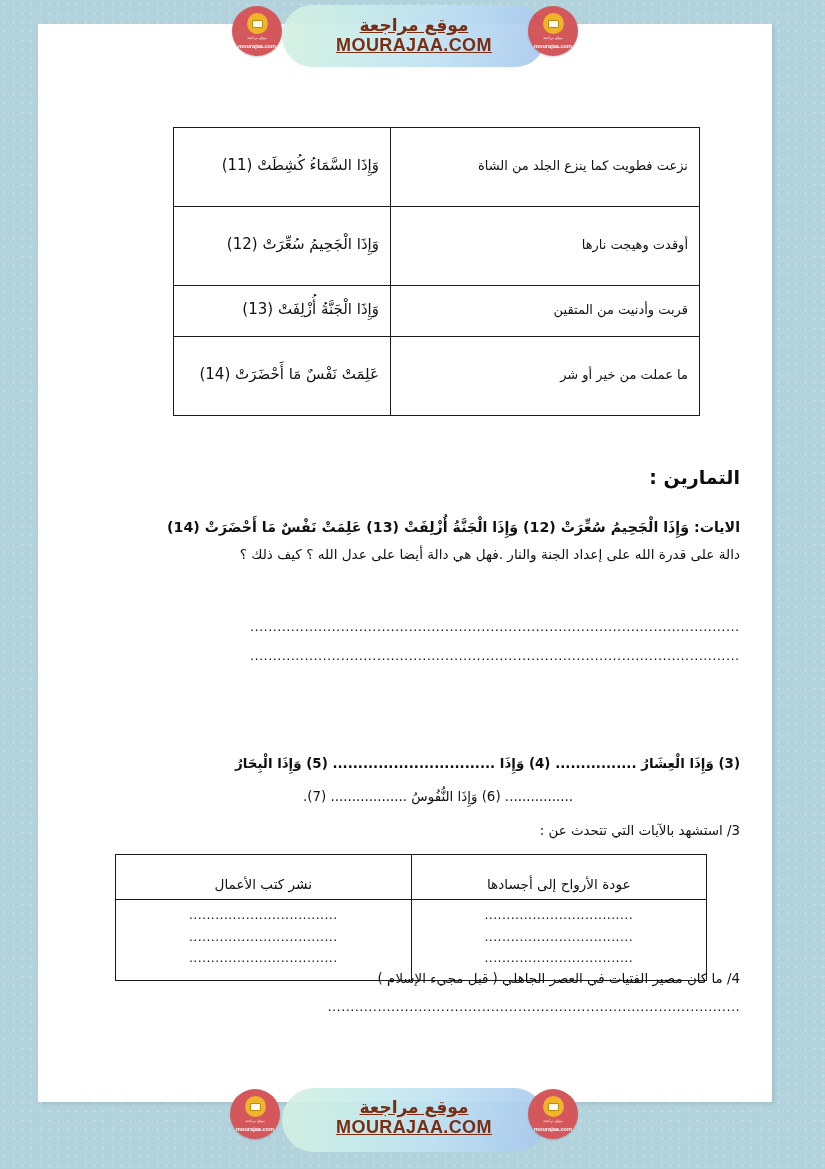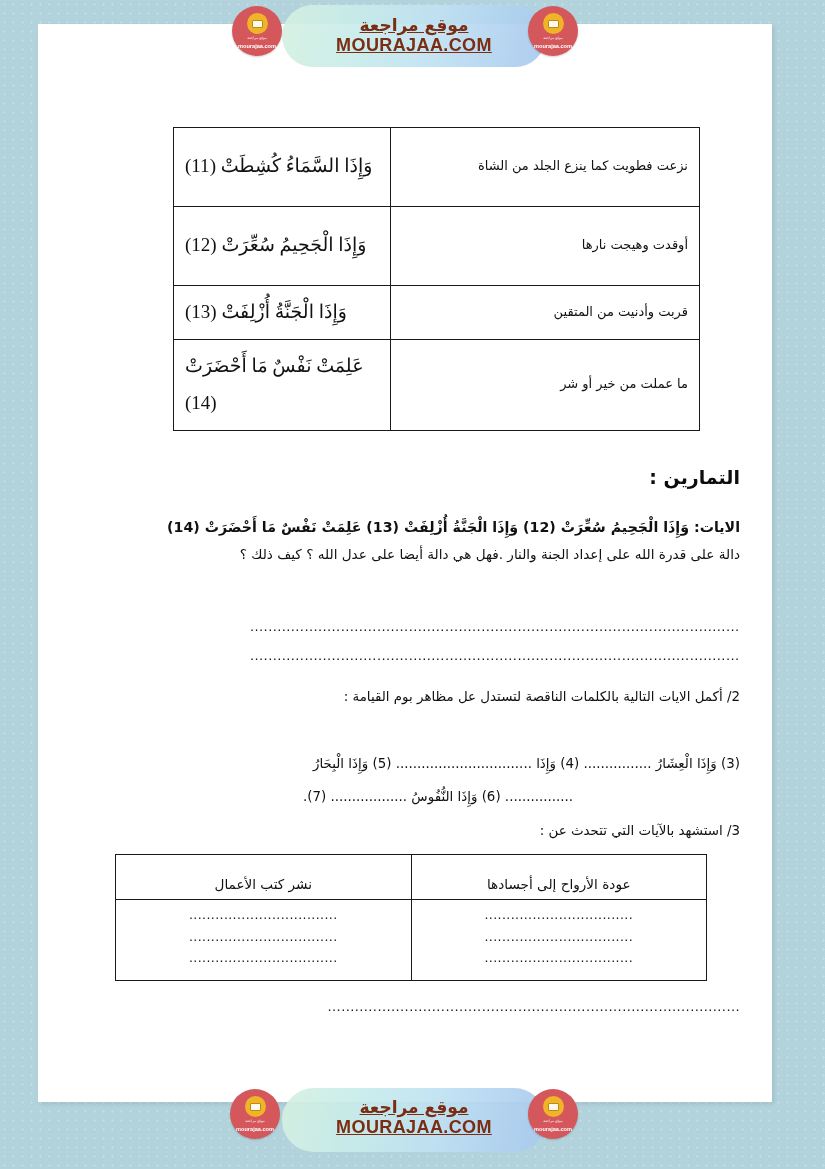--- a/index.html
+++ b/index.html
@@ -167,10 +167,9 @@
   }
   .verse-table td.v-ayah {
     width: 194px;
-    font-size: 19px;
+    font-size: 15px;
     line-height: 1.95;
-    text-align: left;
-    font-family: Liberation Serif, serif;
+    text-align: right;
   }
   .verse-table td.v-mean {
     width: 286px;

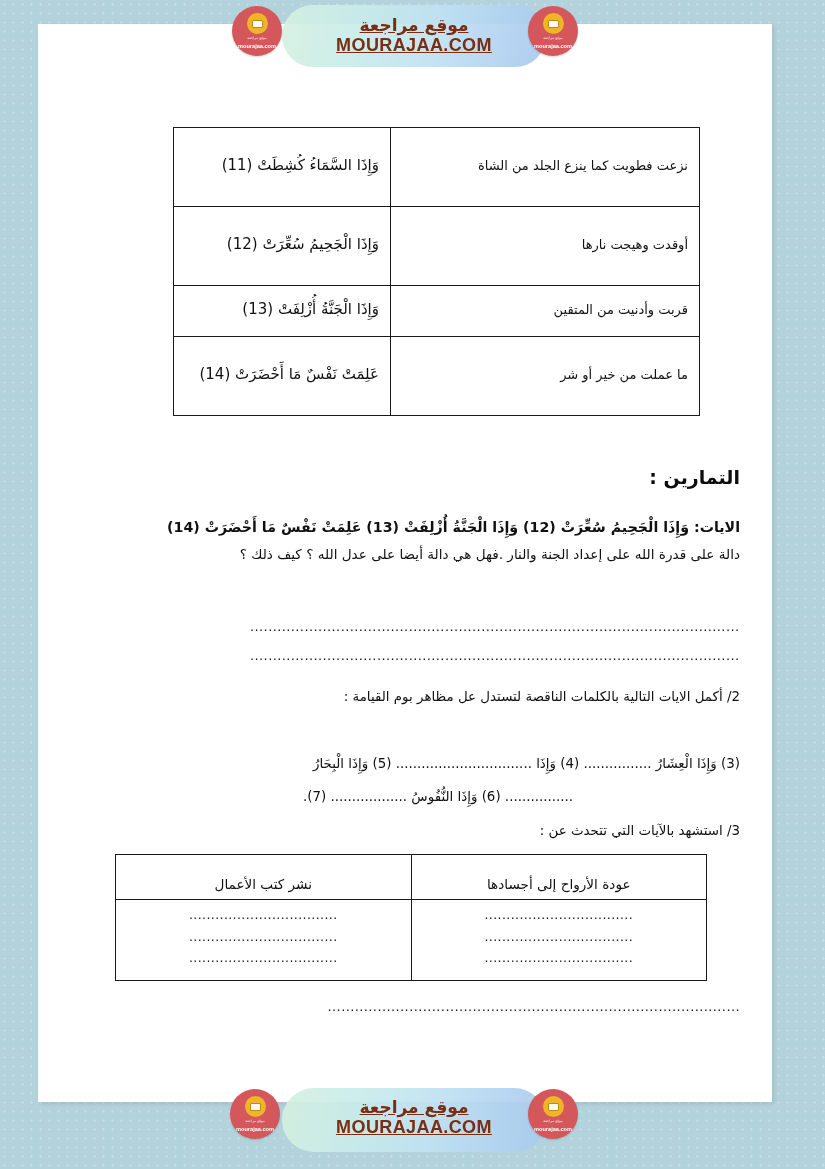--- a/index.html
+++ b/index.html
@@ -364,7 +364,6 @@
   <div class="dots-row dots-a1">....................................................................................................................</div>
   <div class="dots-row dots-a2">....................................................................................................................</div>
 
-  <div class="blk q2-head">2/ أكمل الايات التالية بالكلمات الناقصة لتستدل عل مظاهر بوم القيامة :</div>
   <div class="blk q2-l2">(3) وَإِذَا الْعِشَارُ ................ (4) وَإِذَا ................................ (5) وَإِذَا الْبِحَارُ</div>
   <div class="blk q2-l3">................ (6) وَإِذَا النُّفُوسُ .................. (7).</div>
 

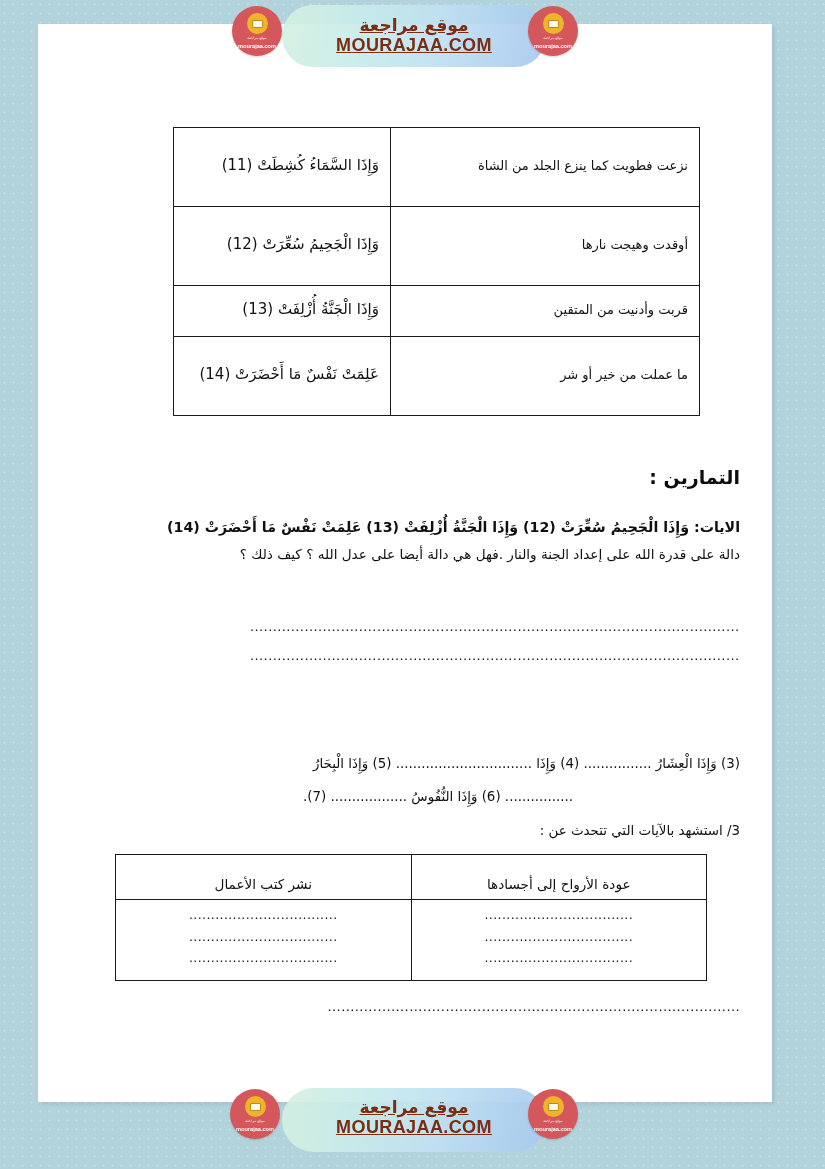--- a/index.html
+++ b/index.html
@@ -258,6 +258,7 @@
     line-height: 1.6;
     text-align: right;
     white-space: nowrap;
+    font-weight: bold;
   }
   .q2-l3 {
     right: 32px;

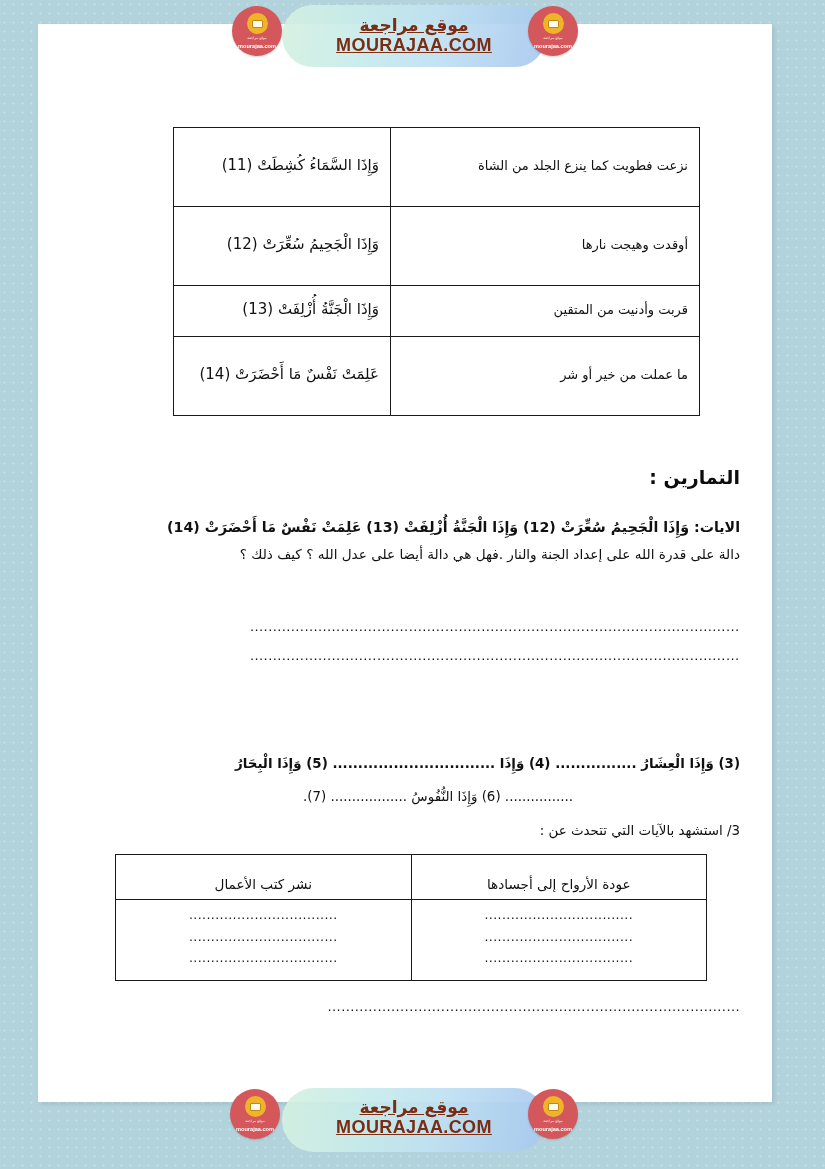--- a/index.html
+++ b/index.html
@@ -392,6 +392,7 @@
     </tbody>
   </table>
 
+  <div class="blk q4-head">4/ ما كان مصير الفتيات في العصر الجاهلي ( قبل مجيء الإسلام )</div>
   <div class="dots-row dots-a4">...........................................................................................</div>
 
 </div>

